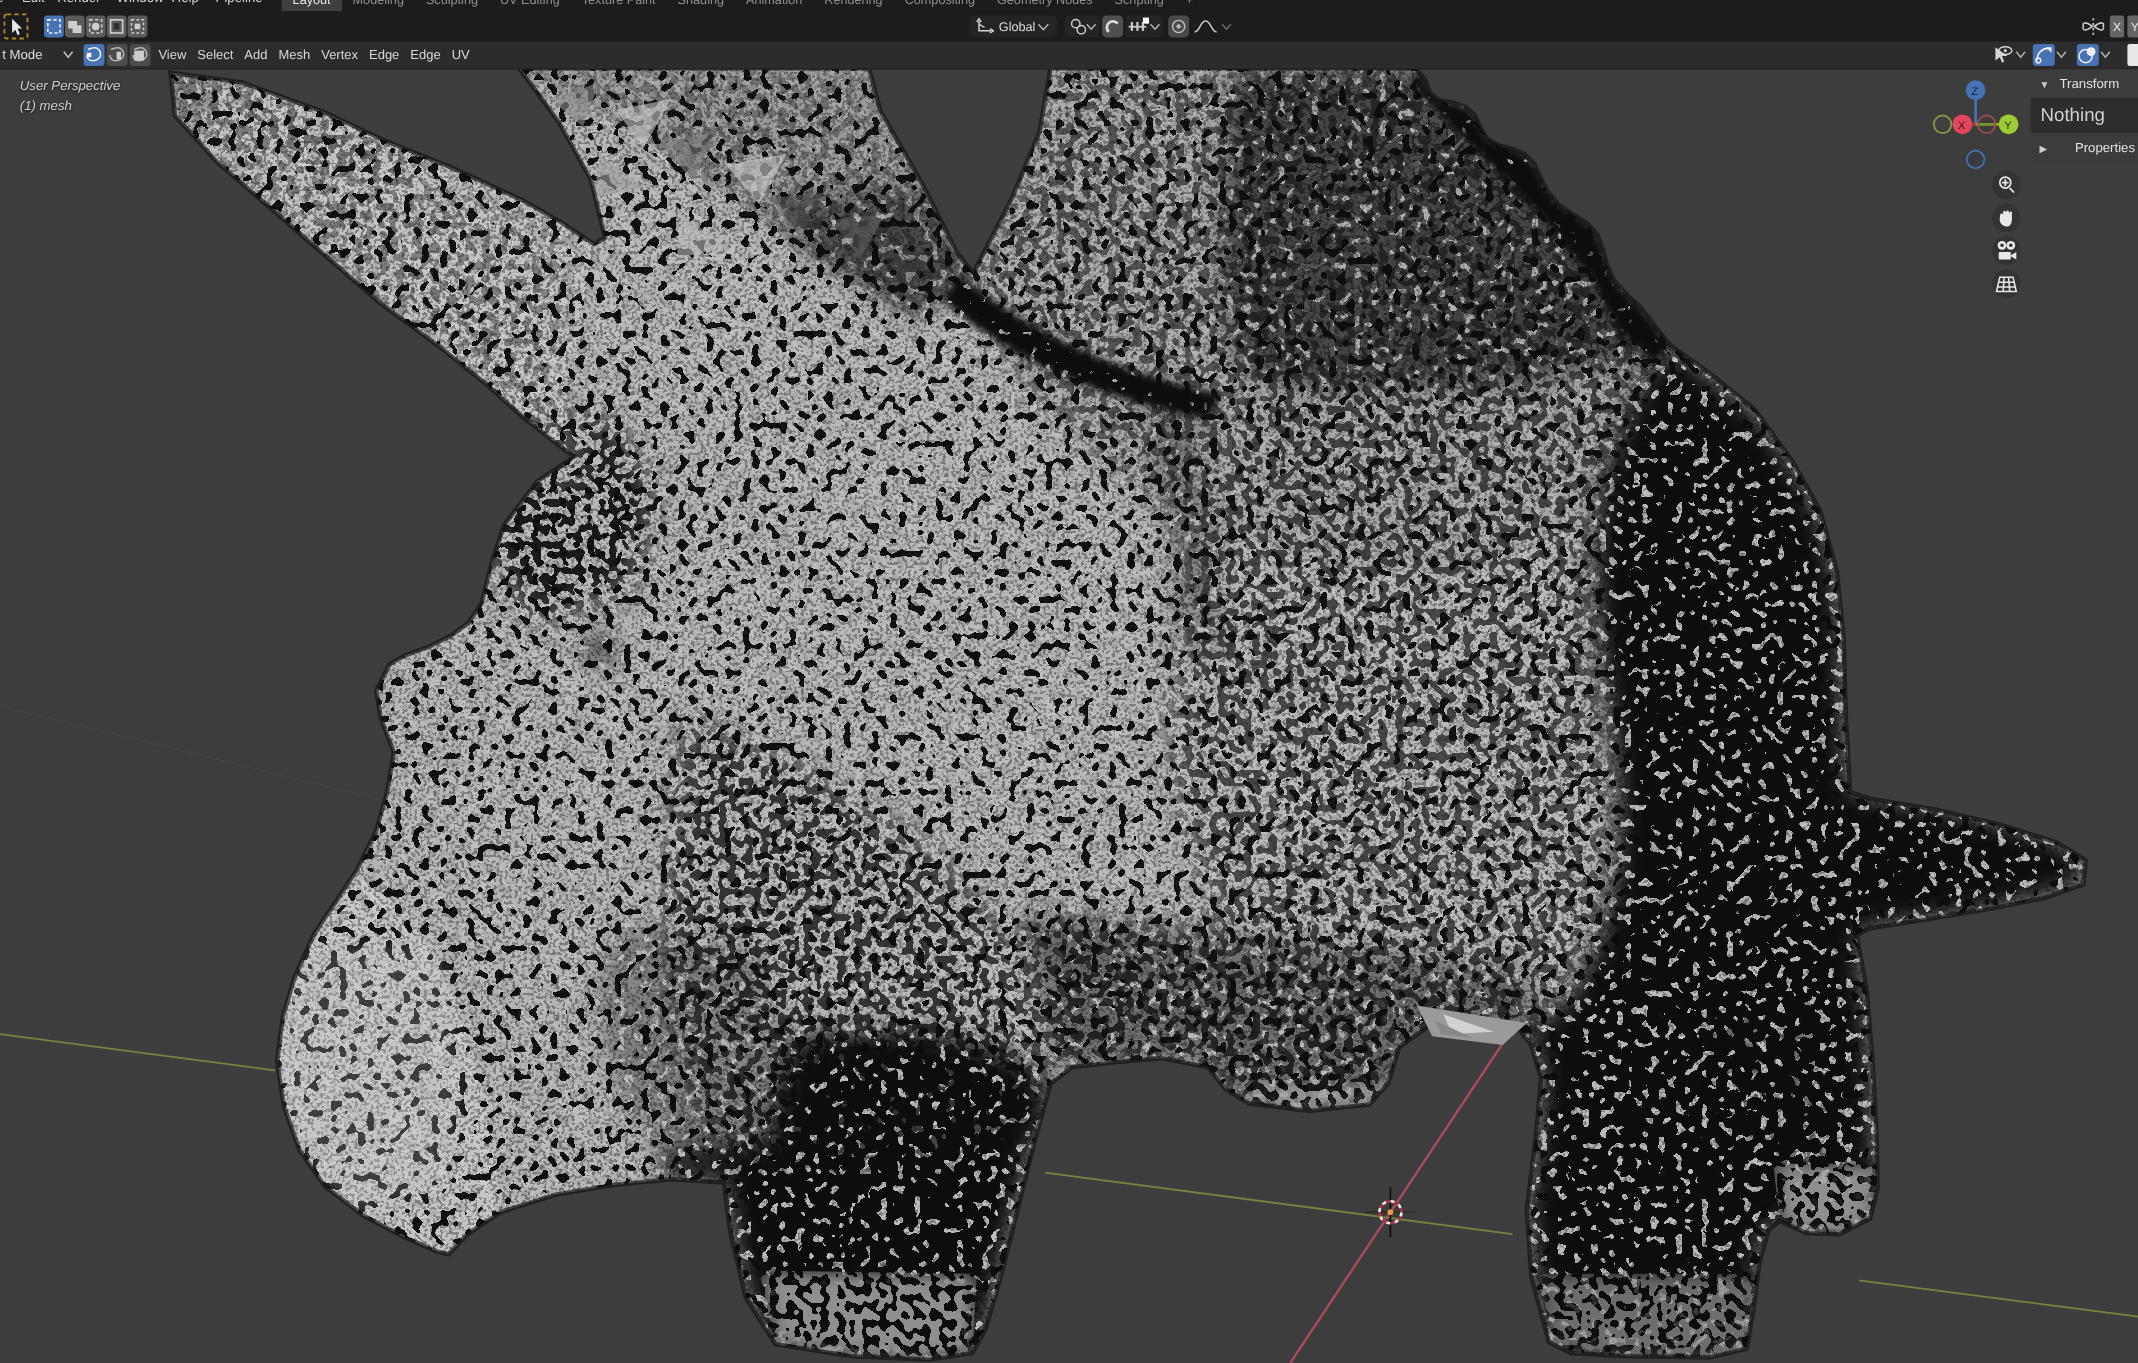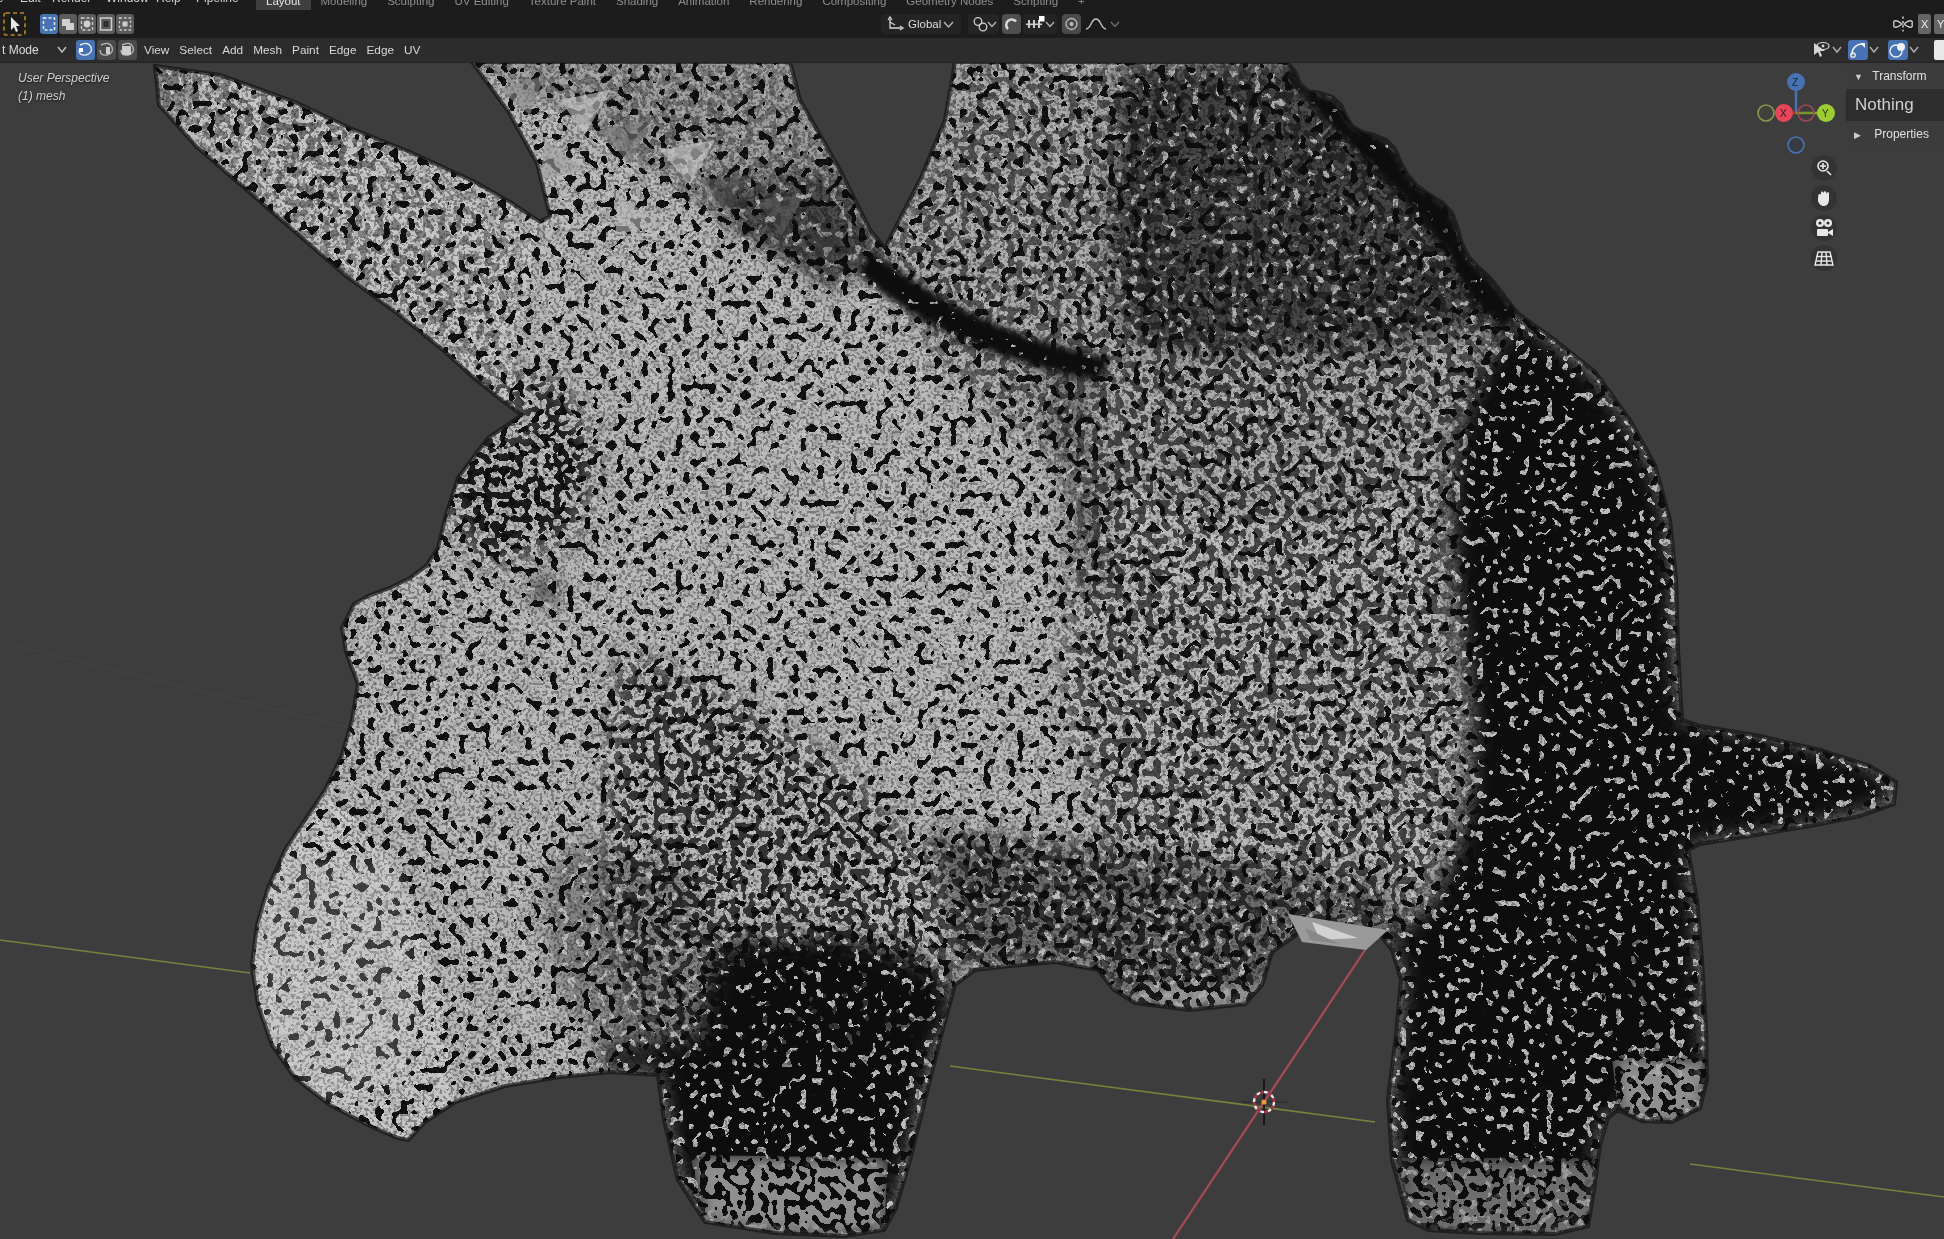--- a/index.html
+++ b/index.html
@@ -224,7 +224,7 @@
       <span>Select</span>
       <span>Add</span>
       <span>Mesh</span>
-      <span>Paint</span>
+      <span>Vertex</span>
       <span>Edge</span>
       <span>Edge</span>
       <span>UV</span>

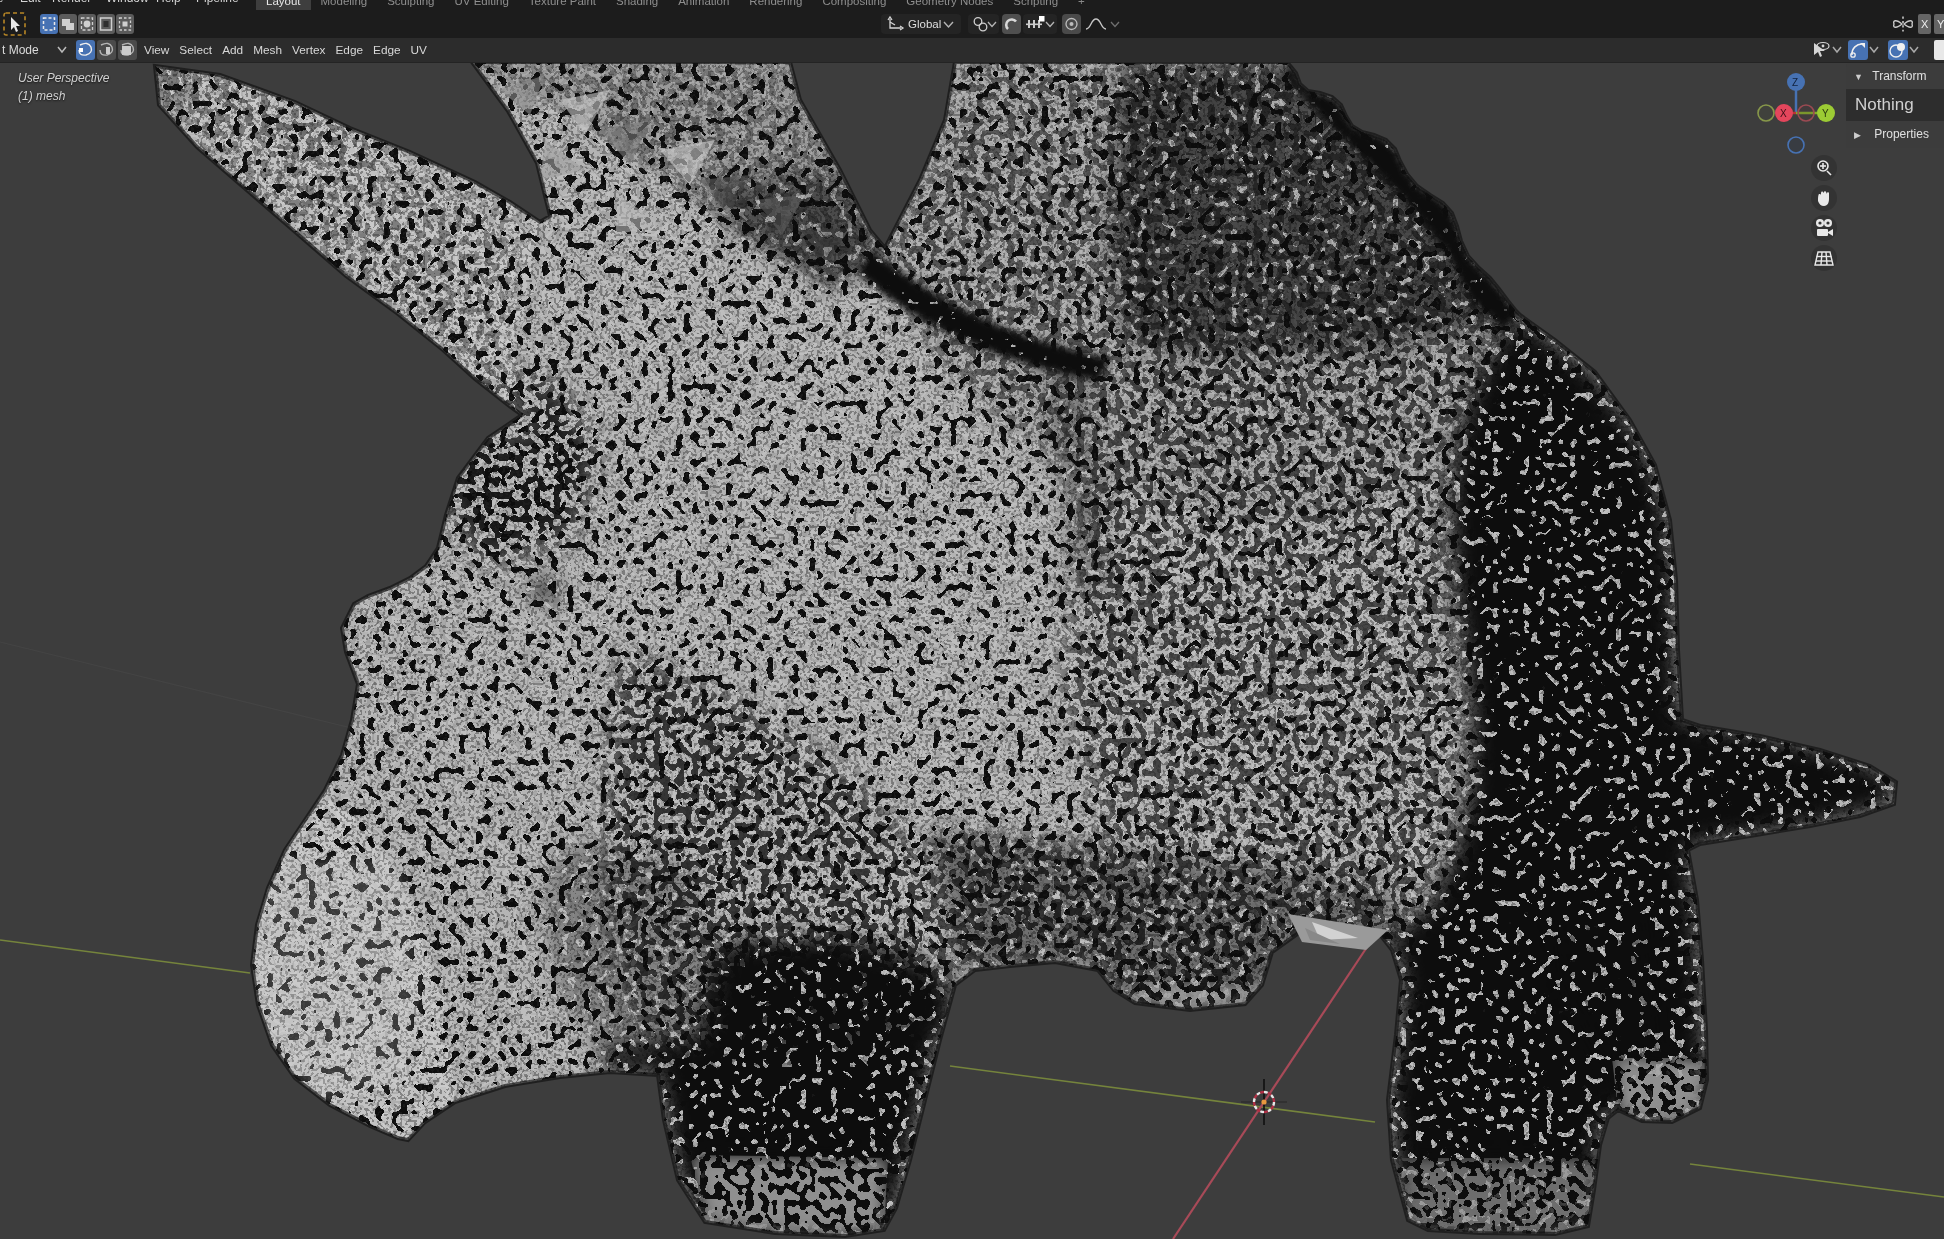--- a/index.html
+++ b/index.html
@@ -332,7 +332,7 @@
   </div>
   <div class="abs" style="left:1846px;top:121px;width:98px;height:27px;background:#3c3c3c;color:#e0e0e0;font-size:12px;line-height:27px;">
     <span style="margin-left:8px;font-size:9px;color:#cdcdcd;">▶</span>
-    <span style="margin-left:10px;">Properties</span>
+    <span style="margin-left:22px;">Properties</span>
   </div>
 
   <svg class="abs" style="left:1750px;top:62px" width="100" height="220" viewBox="0 0 100 220">

